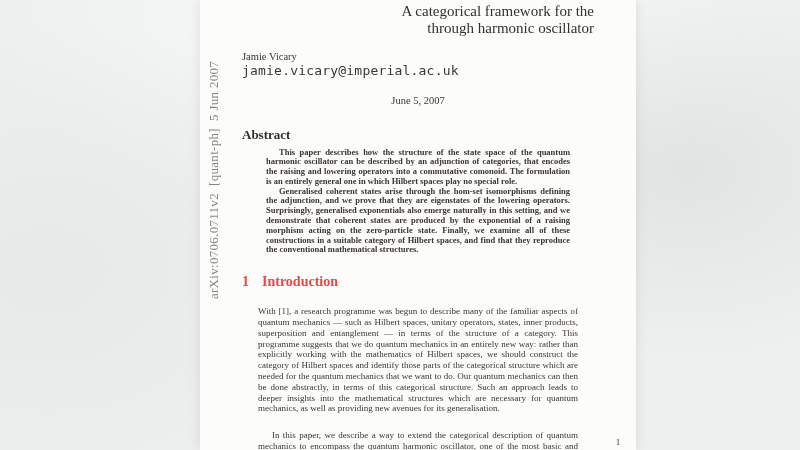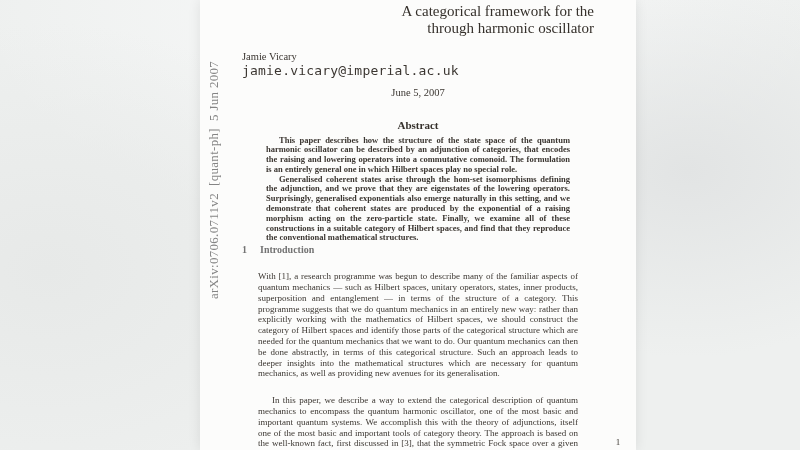--- a/index.html
+++ b/index.html
@@ -22,7 +22,7 @@
   .title{margin-top:3px;text-align:right;font-size:15px;line-height:17px;color:#35302b;}
   .author-block{margin-top:13px;text-align:left;font-size:10.5px;line-height:13.5px;}
   .email{font-family:"DejaVu Sans Mono","Liberation Mono",monospace;font-size:13px;line-height:14px;letter-spacing:0.2px;}
-  .date{margin-top:9px;text-align:center;font-size:10.5px;}
+  .date{margin-top:17px;text-align:center;font-size:10.5px;}
   .abstract-head{margin-top:21px;text-align:center;font-size:11px;font-weight:bold;color:#35302b;}
   .abstract{margin:5px 24px 0 24px;font-size:8.5px;line-height:9.8px;text-align:justify;font-weight:bold;}
   .abstract p{margin:0;text-indent:13px;}

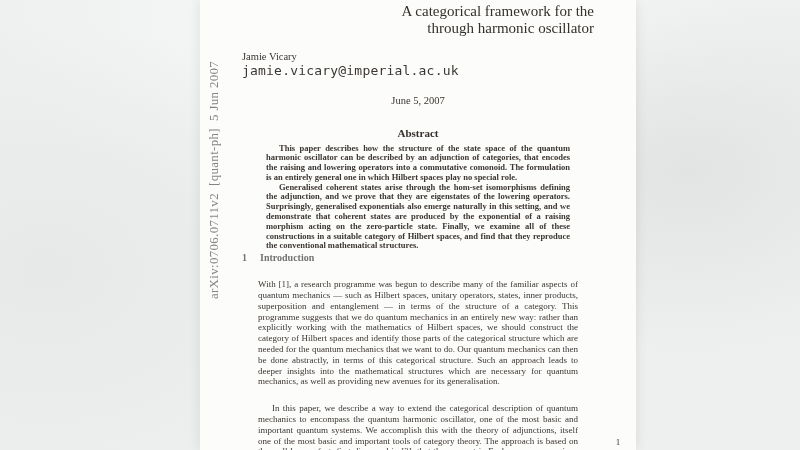--- a/index.html
+++ b/index.html
@@ -23,7 +23,7 @@
   .author-block{margin-top:13px;text-align:left;font-size:10.5px;line-height:13.5px;}
   .email{font-family:"DejaVu Sans Mono","Liberation Mono",monospace;font-size:13px;line-height:14px;letter-spacing:0.2px;}
   .date{margin-top:17px;text-align:center;font-size:10.5px;}
-  .abstract-head{margin-top:21px;text-align:center;font-size:11px;font-weight:bold;color:#35302b;}
+  .abstract-head{margin-top:21px;text-align:left;font-size:13px;font-weight:bold;color:#35302b;}
   .abstract{margin:5px 24px 0 24px;font-size:8.5px;line-height:9.8px;text-align:justify;font-weight:bold;}
   .abstract p{margin:0;text-indent:13px;}
   .section-head{margin-top:1px;font-size:10px;font-weight:bold;color:#737373;}

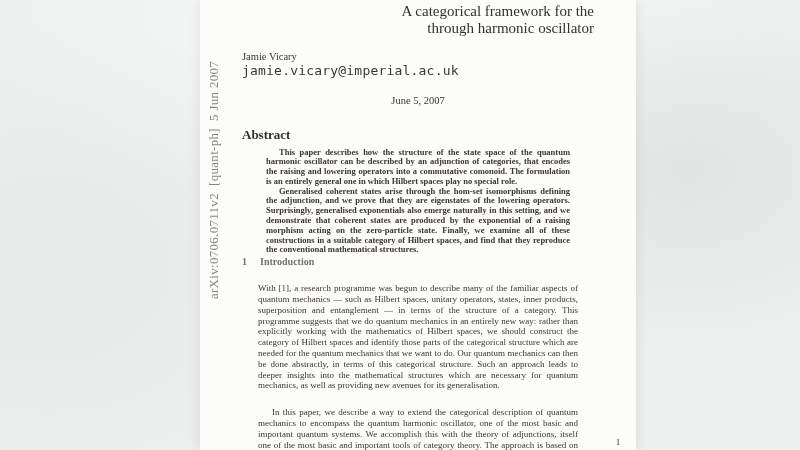--- a/index.html
+++ b/index.html
@@ -26,7 +26,7 @@
   .abstract-head{margin-top:21px;text-align:left;font-size:13px;font-weight:bold;color:#35302b;}
   .abstract{margin:5px 24px 0 24px;font-size:8.5px;line-height:9.8px;text-align:justify;font-weight:bold;}
   .abstract p{margin:0;text-indent:13px;}
-  .section-head{margin-top:1px;font-size:10px;font-weight:bold;color:#737373;}
+  .section-head{margin-top:19px;font-size:14px;font-weight:bold;color:#ef4444;}
   .section-head .num{margin-right:13px;}
   .bodytext{margin-top:8px;font-size:9px;line-height:10.8px;text-align:justify;}
   .bodytext p{margin:16px;}

